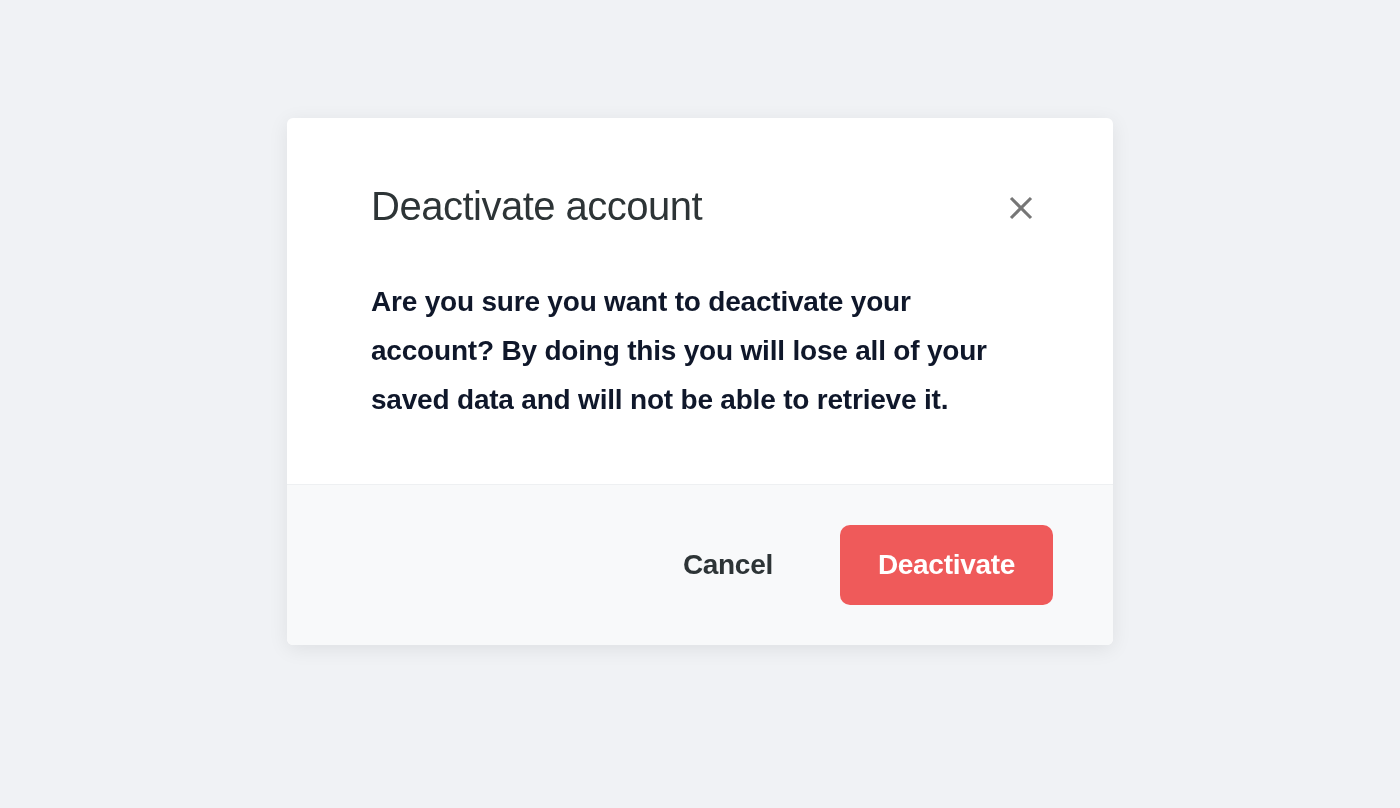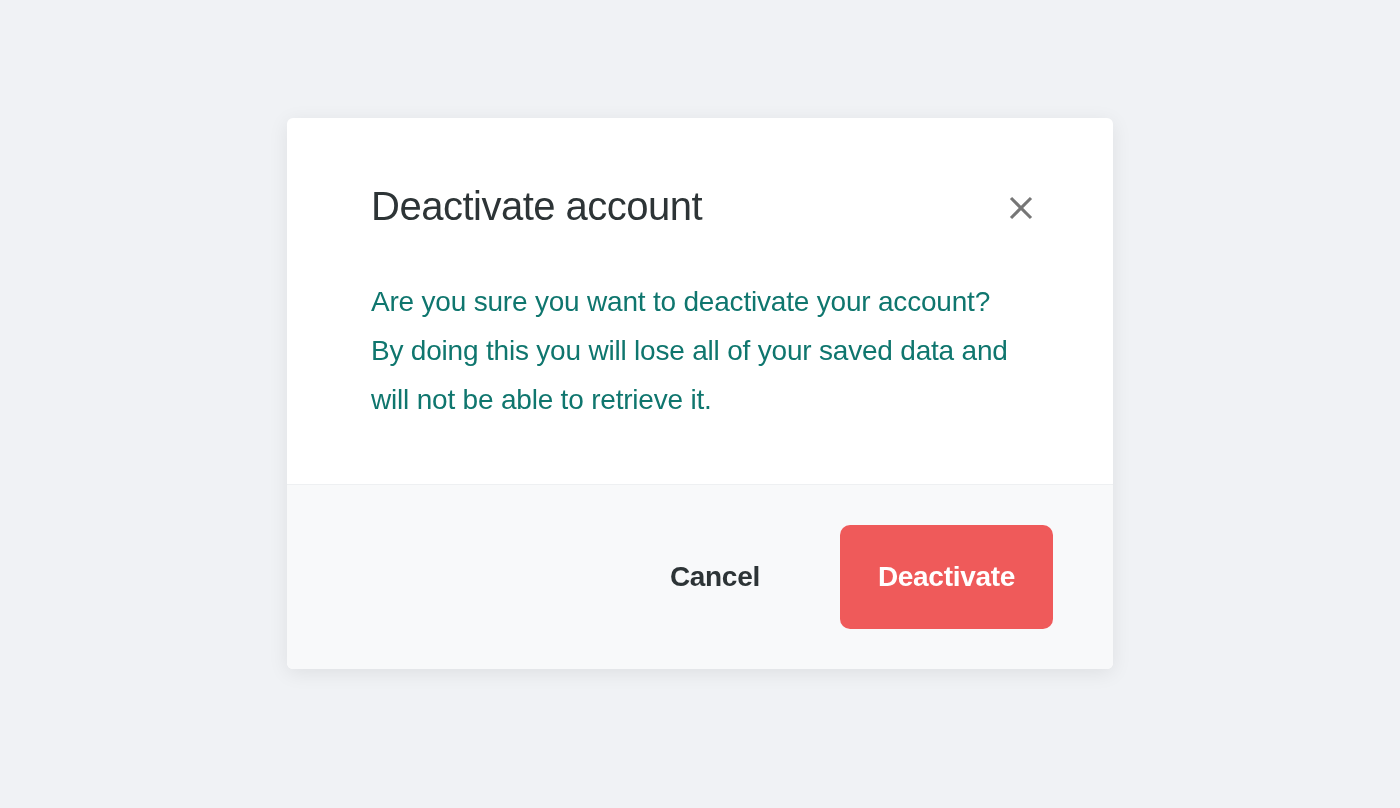--- a/index.html
+++ b/index.html
@@ -64,8 +64,8 @@
     
     .modal-message {
       font-size: 28px;
-      font-weight: 400;
-      color: #0f766e;
+      font-weight: 700;
+      color: #0f172a;
       line-height: 1.75;
       letter-spacing: -0.2px;
     }

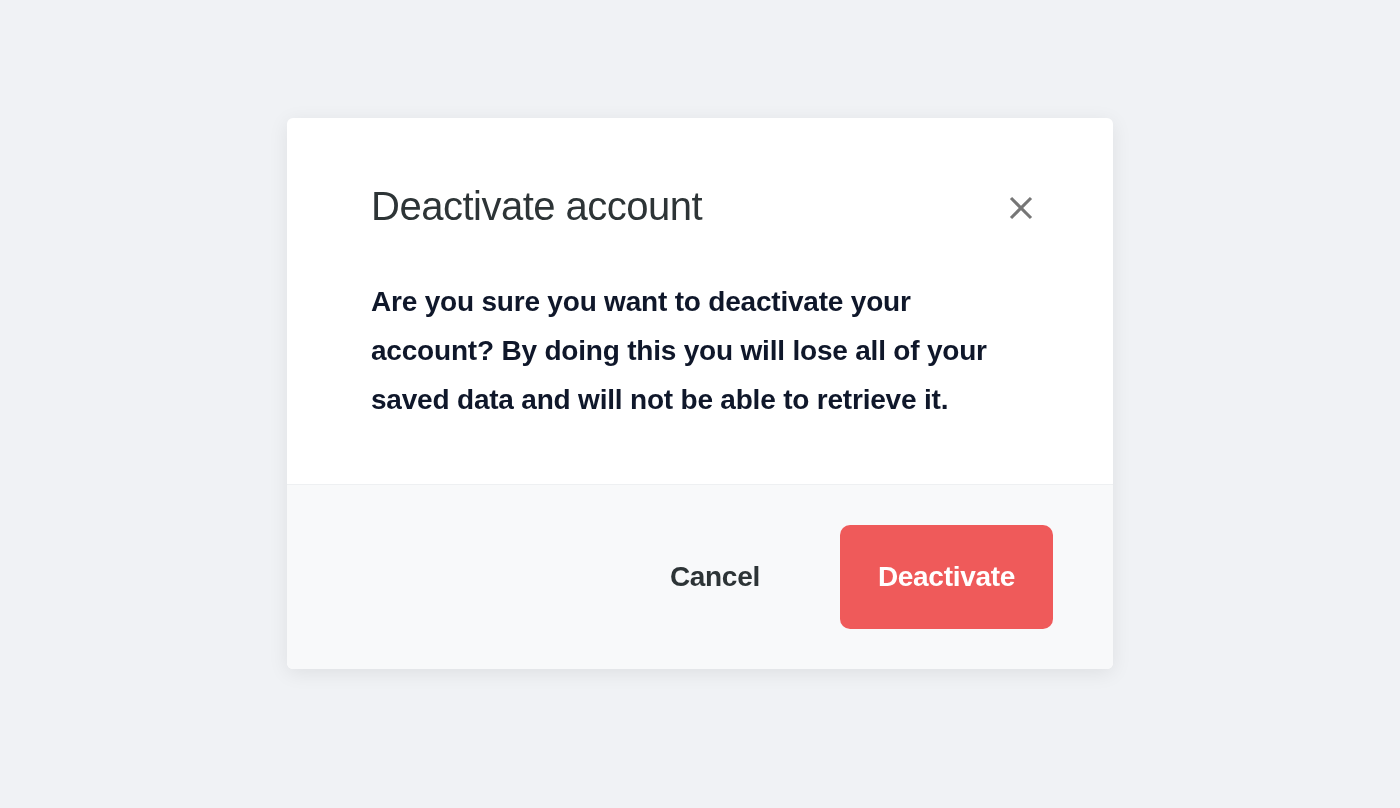--- a/index.html
+++ b/index.html
@@ -76,7 +76,7 @@
       display: flex;
       justify-content: flex-end;
       align-items: center;
-      gap: 56px;
+      gap: 43px;
       border-top: 1px solid #eef0f2;
     }
     

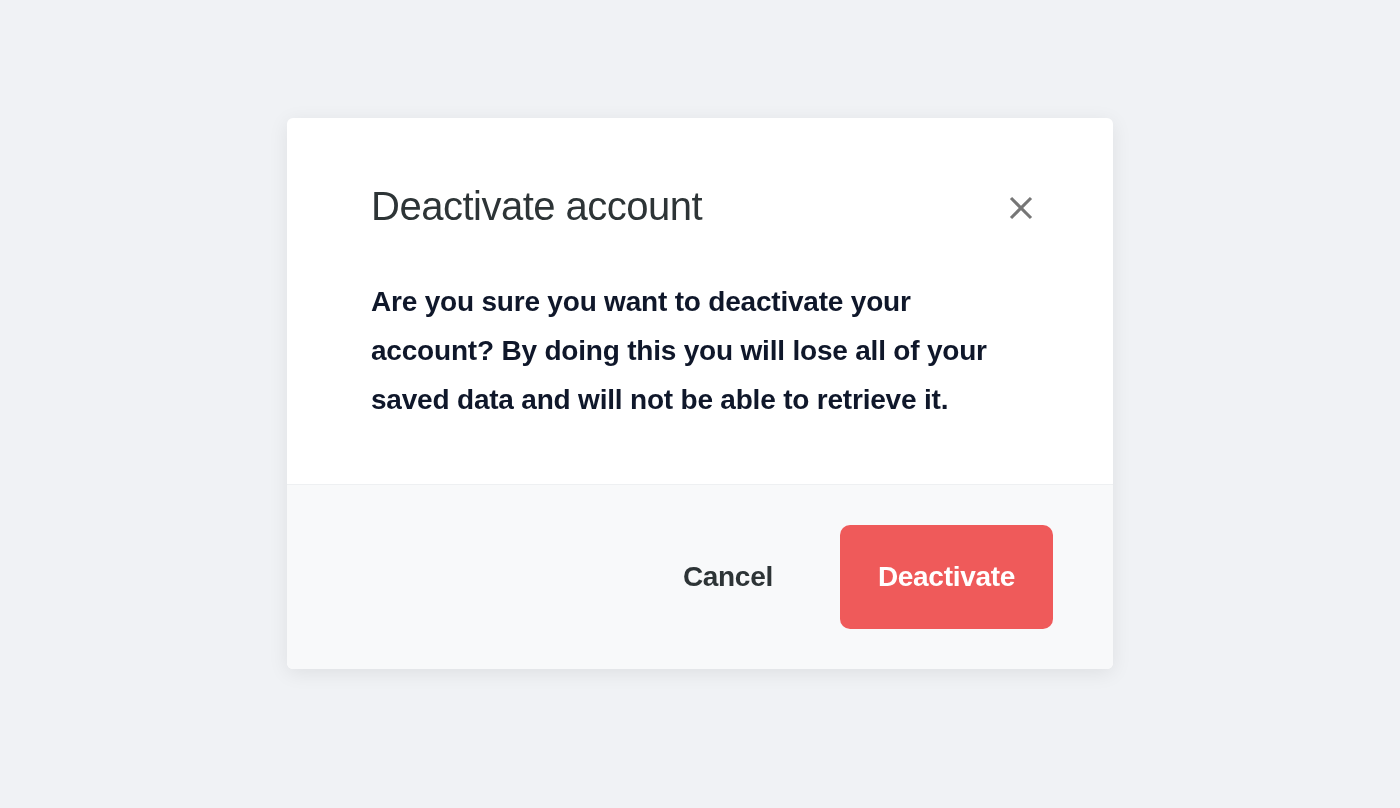--- a/index.html
+++ b/index.html
@@ -99,7 +99,7 @@
       border: none;
       border-radius: 10px;
       cursor: pointer;
-      padding: 36px 38px;
+      padding: 24px 38px;
       letter-spacing: -0.3px;
     }
   </style>

